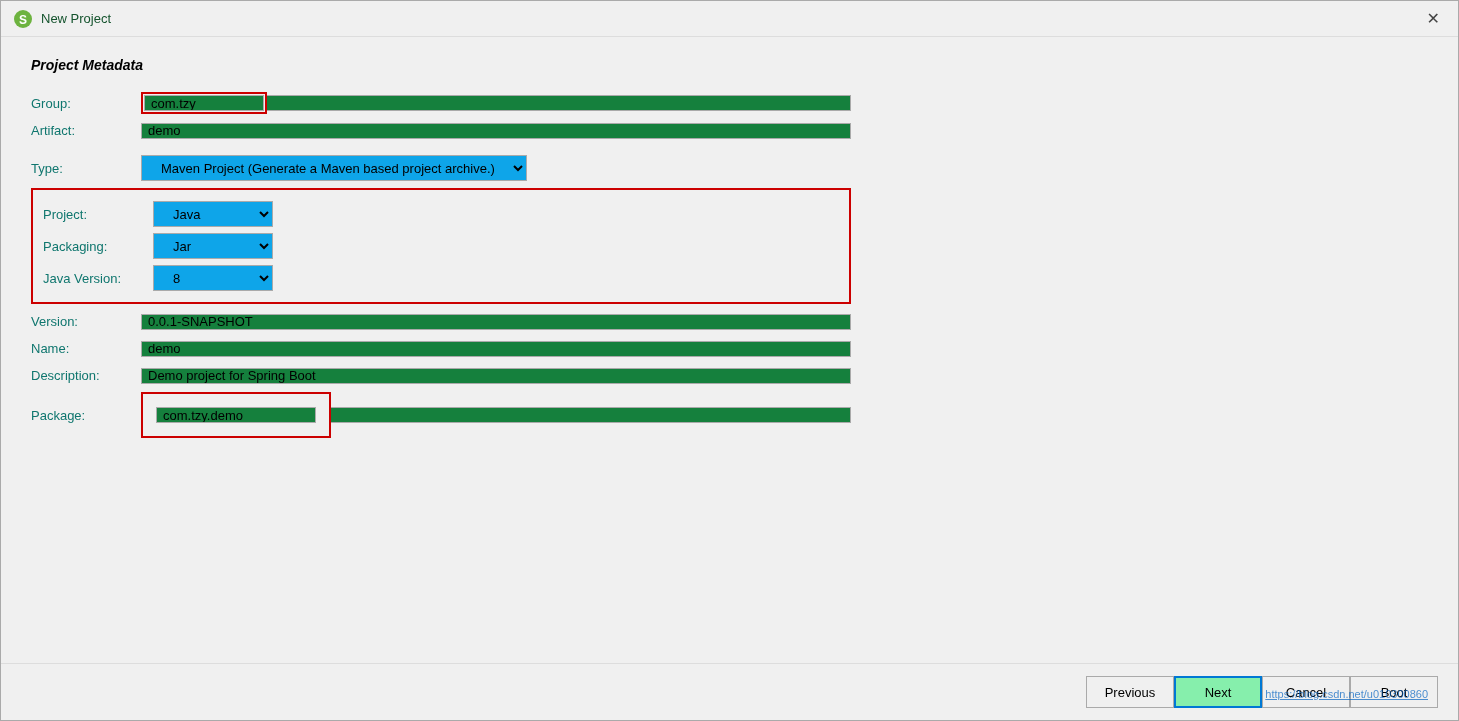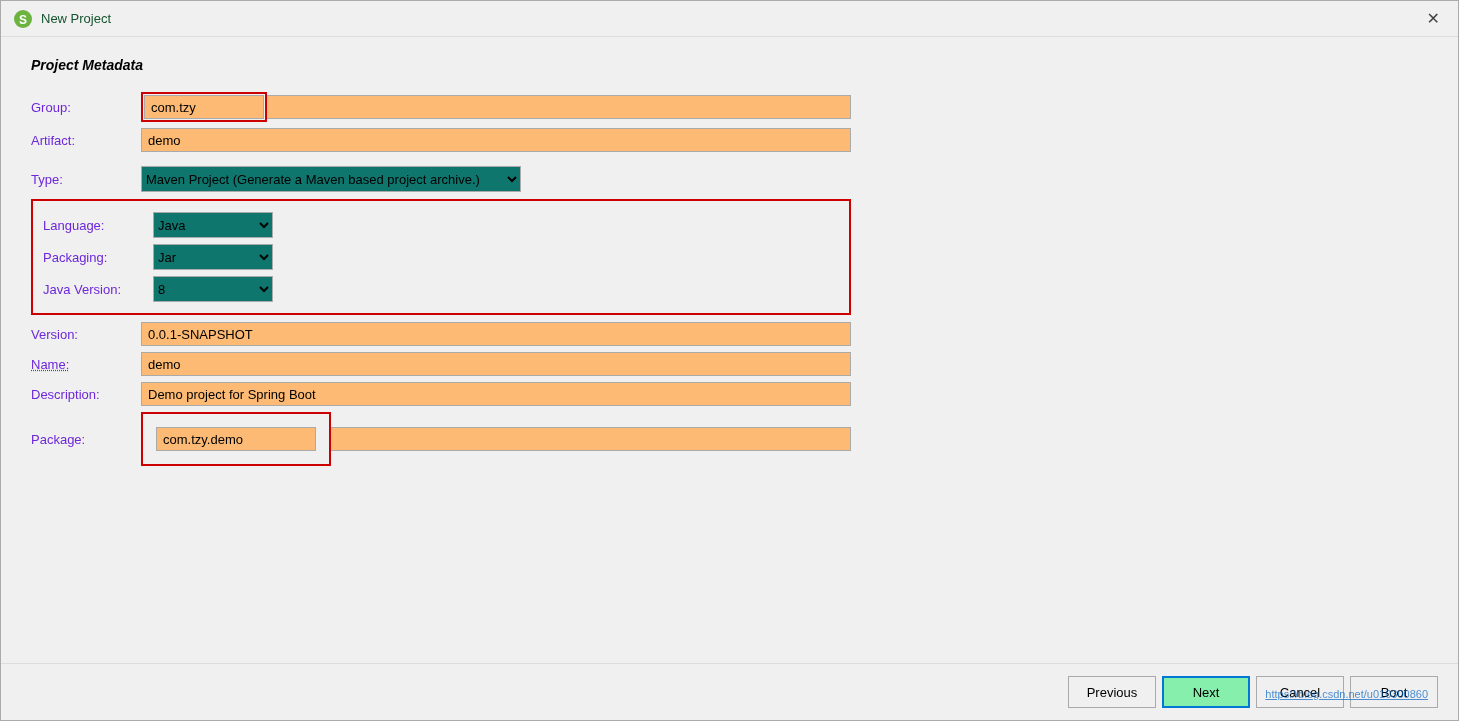--- a/index.html
+++ b/index.html
@@ -70,7 +70,7 @@
     }
     .form-label {
       padding: 6px 8px 6px 0;
-      color: #6d28d9;
+      color: #0f766e;
       display: flex;
       align-items: center;
       white-space: nowrap;

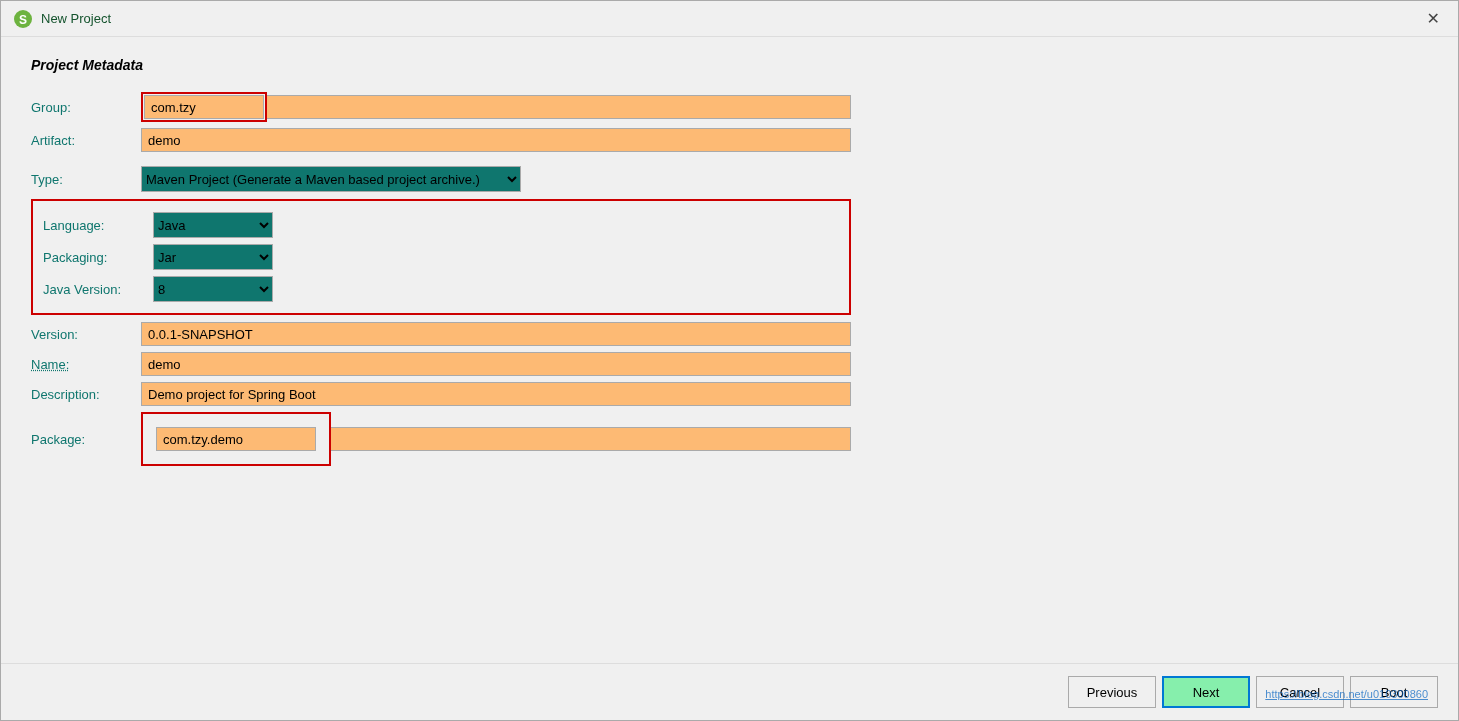--- a/index.html
+++ b/index.html
@@ -87,10 +87,10 @@
     }
     .text-input {
       width: 100%;
-      height: 24px;
+      height: 16px;
       padding: 2px 6px;
       border: 1px solid #aaa;
-      background: #fdba74;
+      background: #15803d;
       font-size: 13px;
       outline: none;
     }

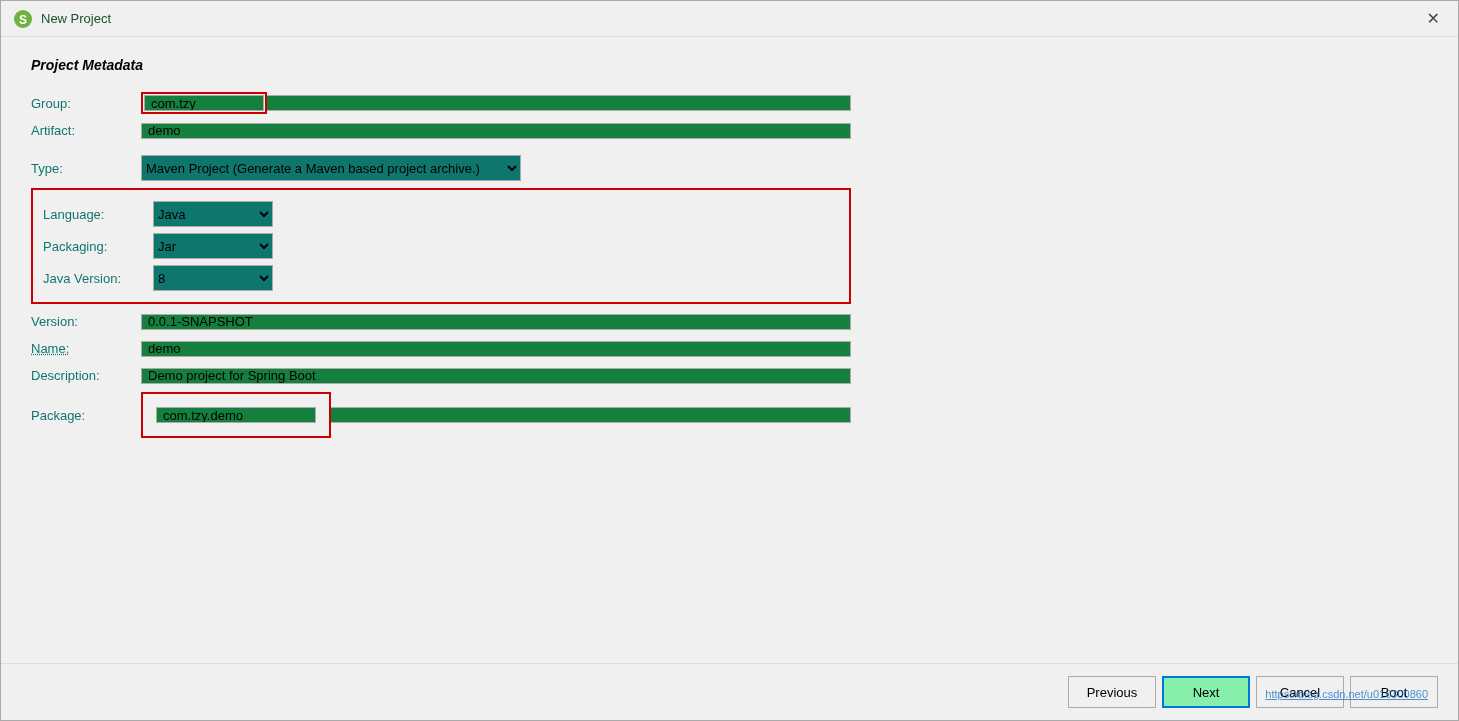--- a/index.html
+++ b/index.html
@@ -96,9 +96,9 @@
     }
     .select-input {
       height: 26px;
-      padding: 2px 0;
-      border: 1px solid #aaa;
-      background: #0f766e;
+      padding: 2px 15px;
+      border: 1px solid #aaa;
+      background: #0ea5e9;
       font-size: 13px;
       min-width: 120px;
       cursor: pointer;

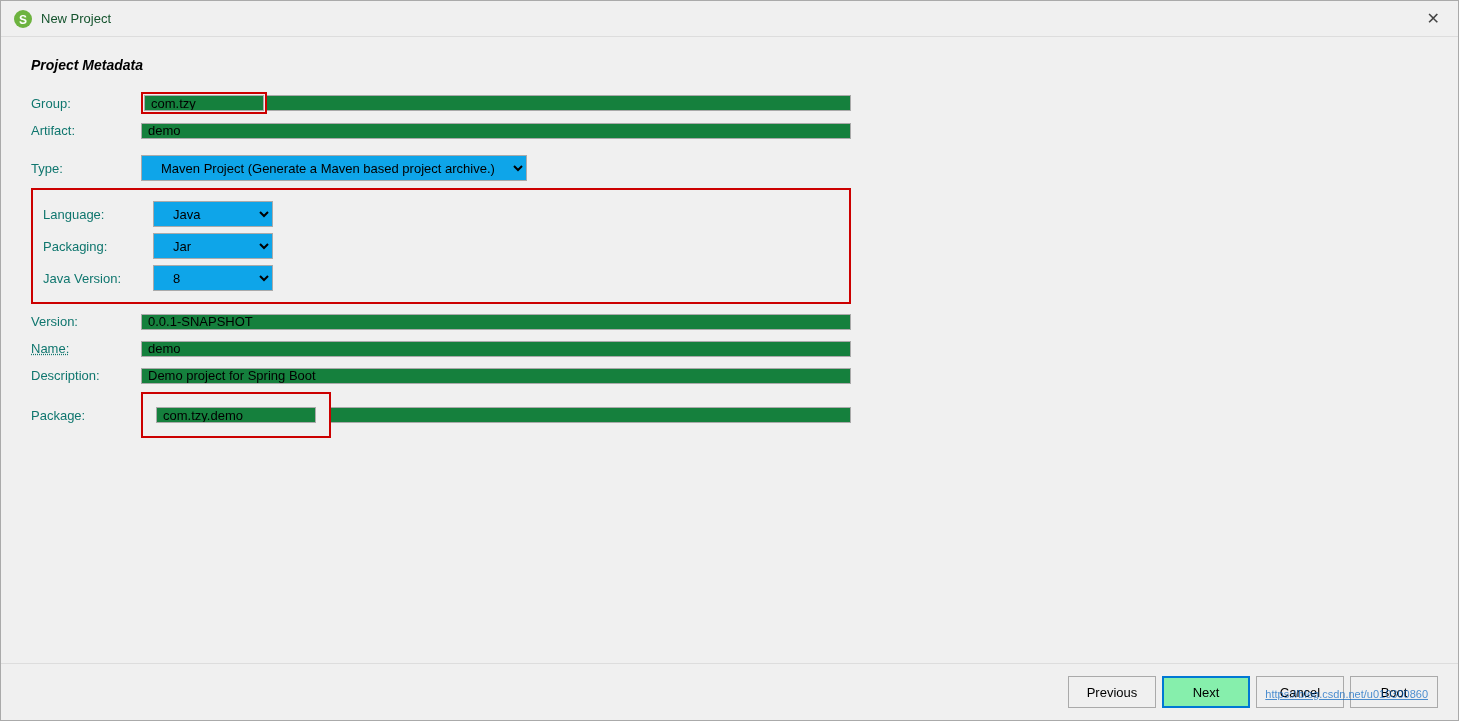--- a/index.html
+++ b/index.html
@@ -217,7 +217,7 @@
 
       <div class="lang-section">
 
-        <div class="form-label">Language:</div>
+        <div class="form-label">Project:</div>
         <div class="form-field">
           <select class="select-input">
             <option>Java</option>

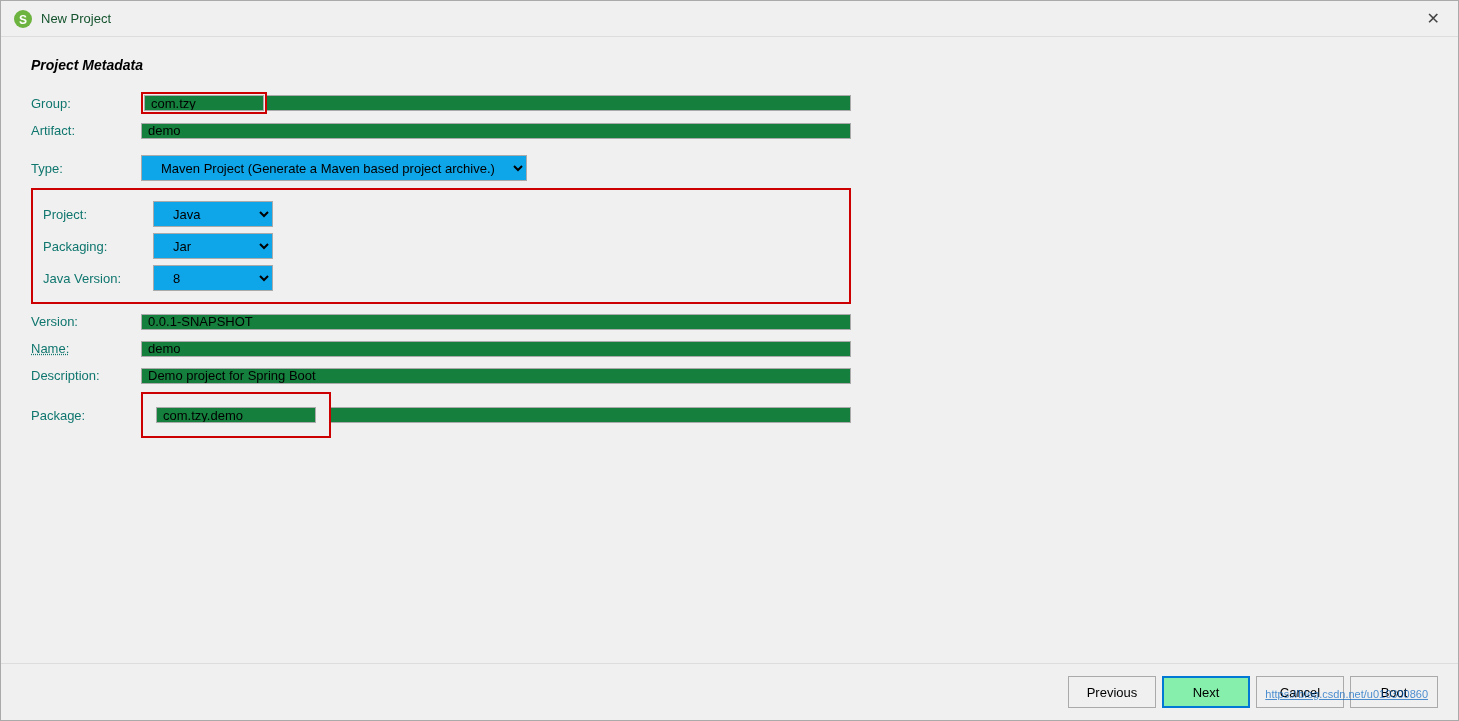--- a/index.html
+++ b/index.html
@@ -76,7 +76,6 @@
       white-space: nowrap;
     }
     .form-label.underline {
-      text-decoration: underline;
       text-decoration-style: dotted;
       text-align: right;
     }

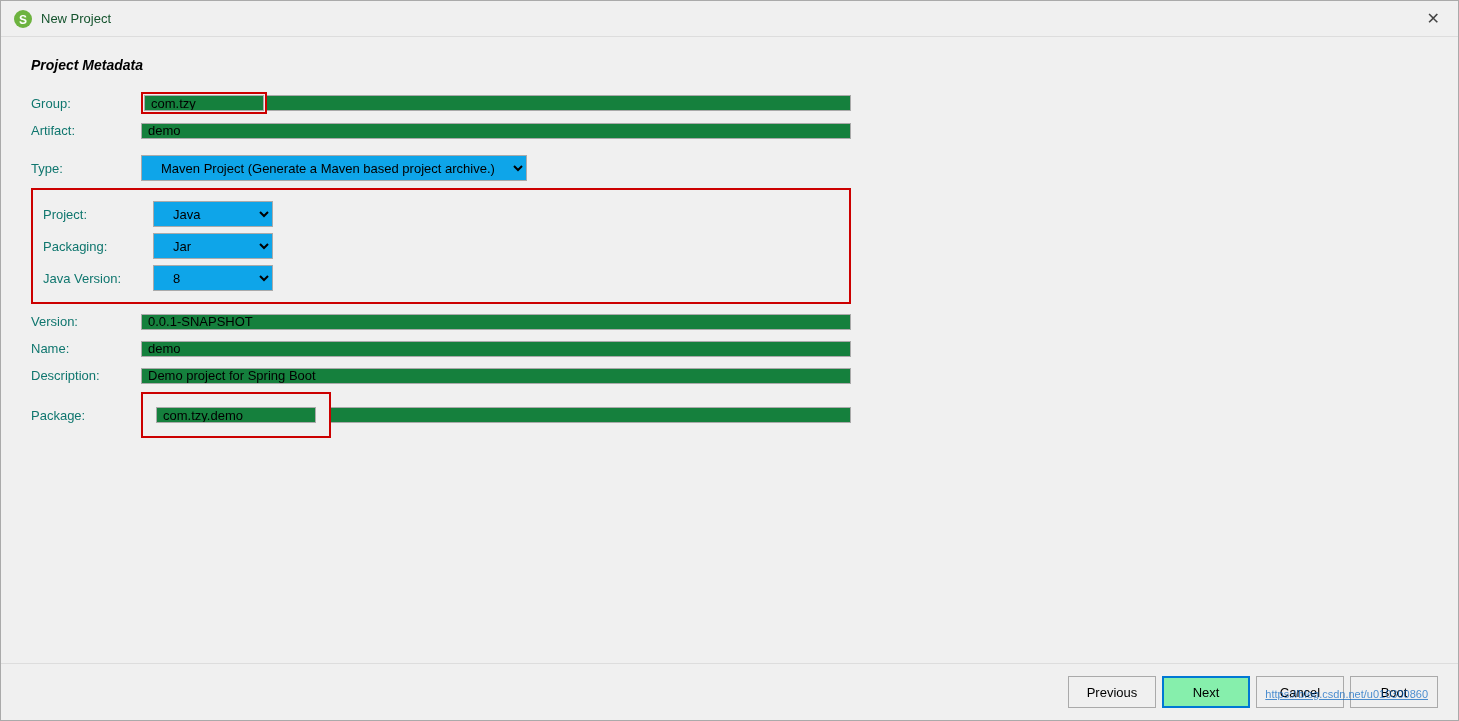--- a/index.html
+++ b/index.html
@@ -137,7 +137,6 @@
       padding: 12px 20px;
       display: flex;
       justify-content: flex-end;
-      gap: 6px;
       border-top: 1px solid #ddd;
       background: #f0f0f0;
     }

